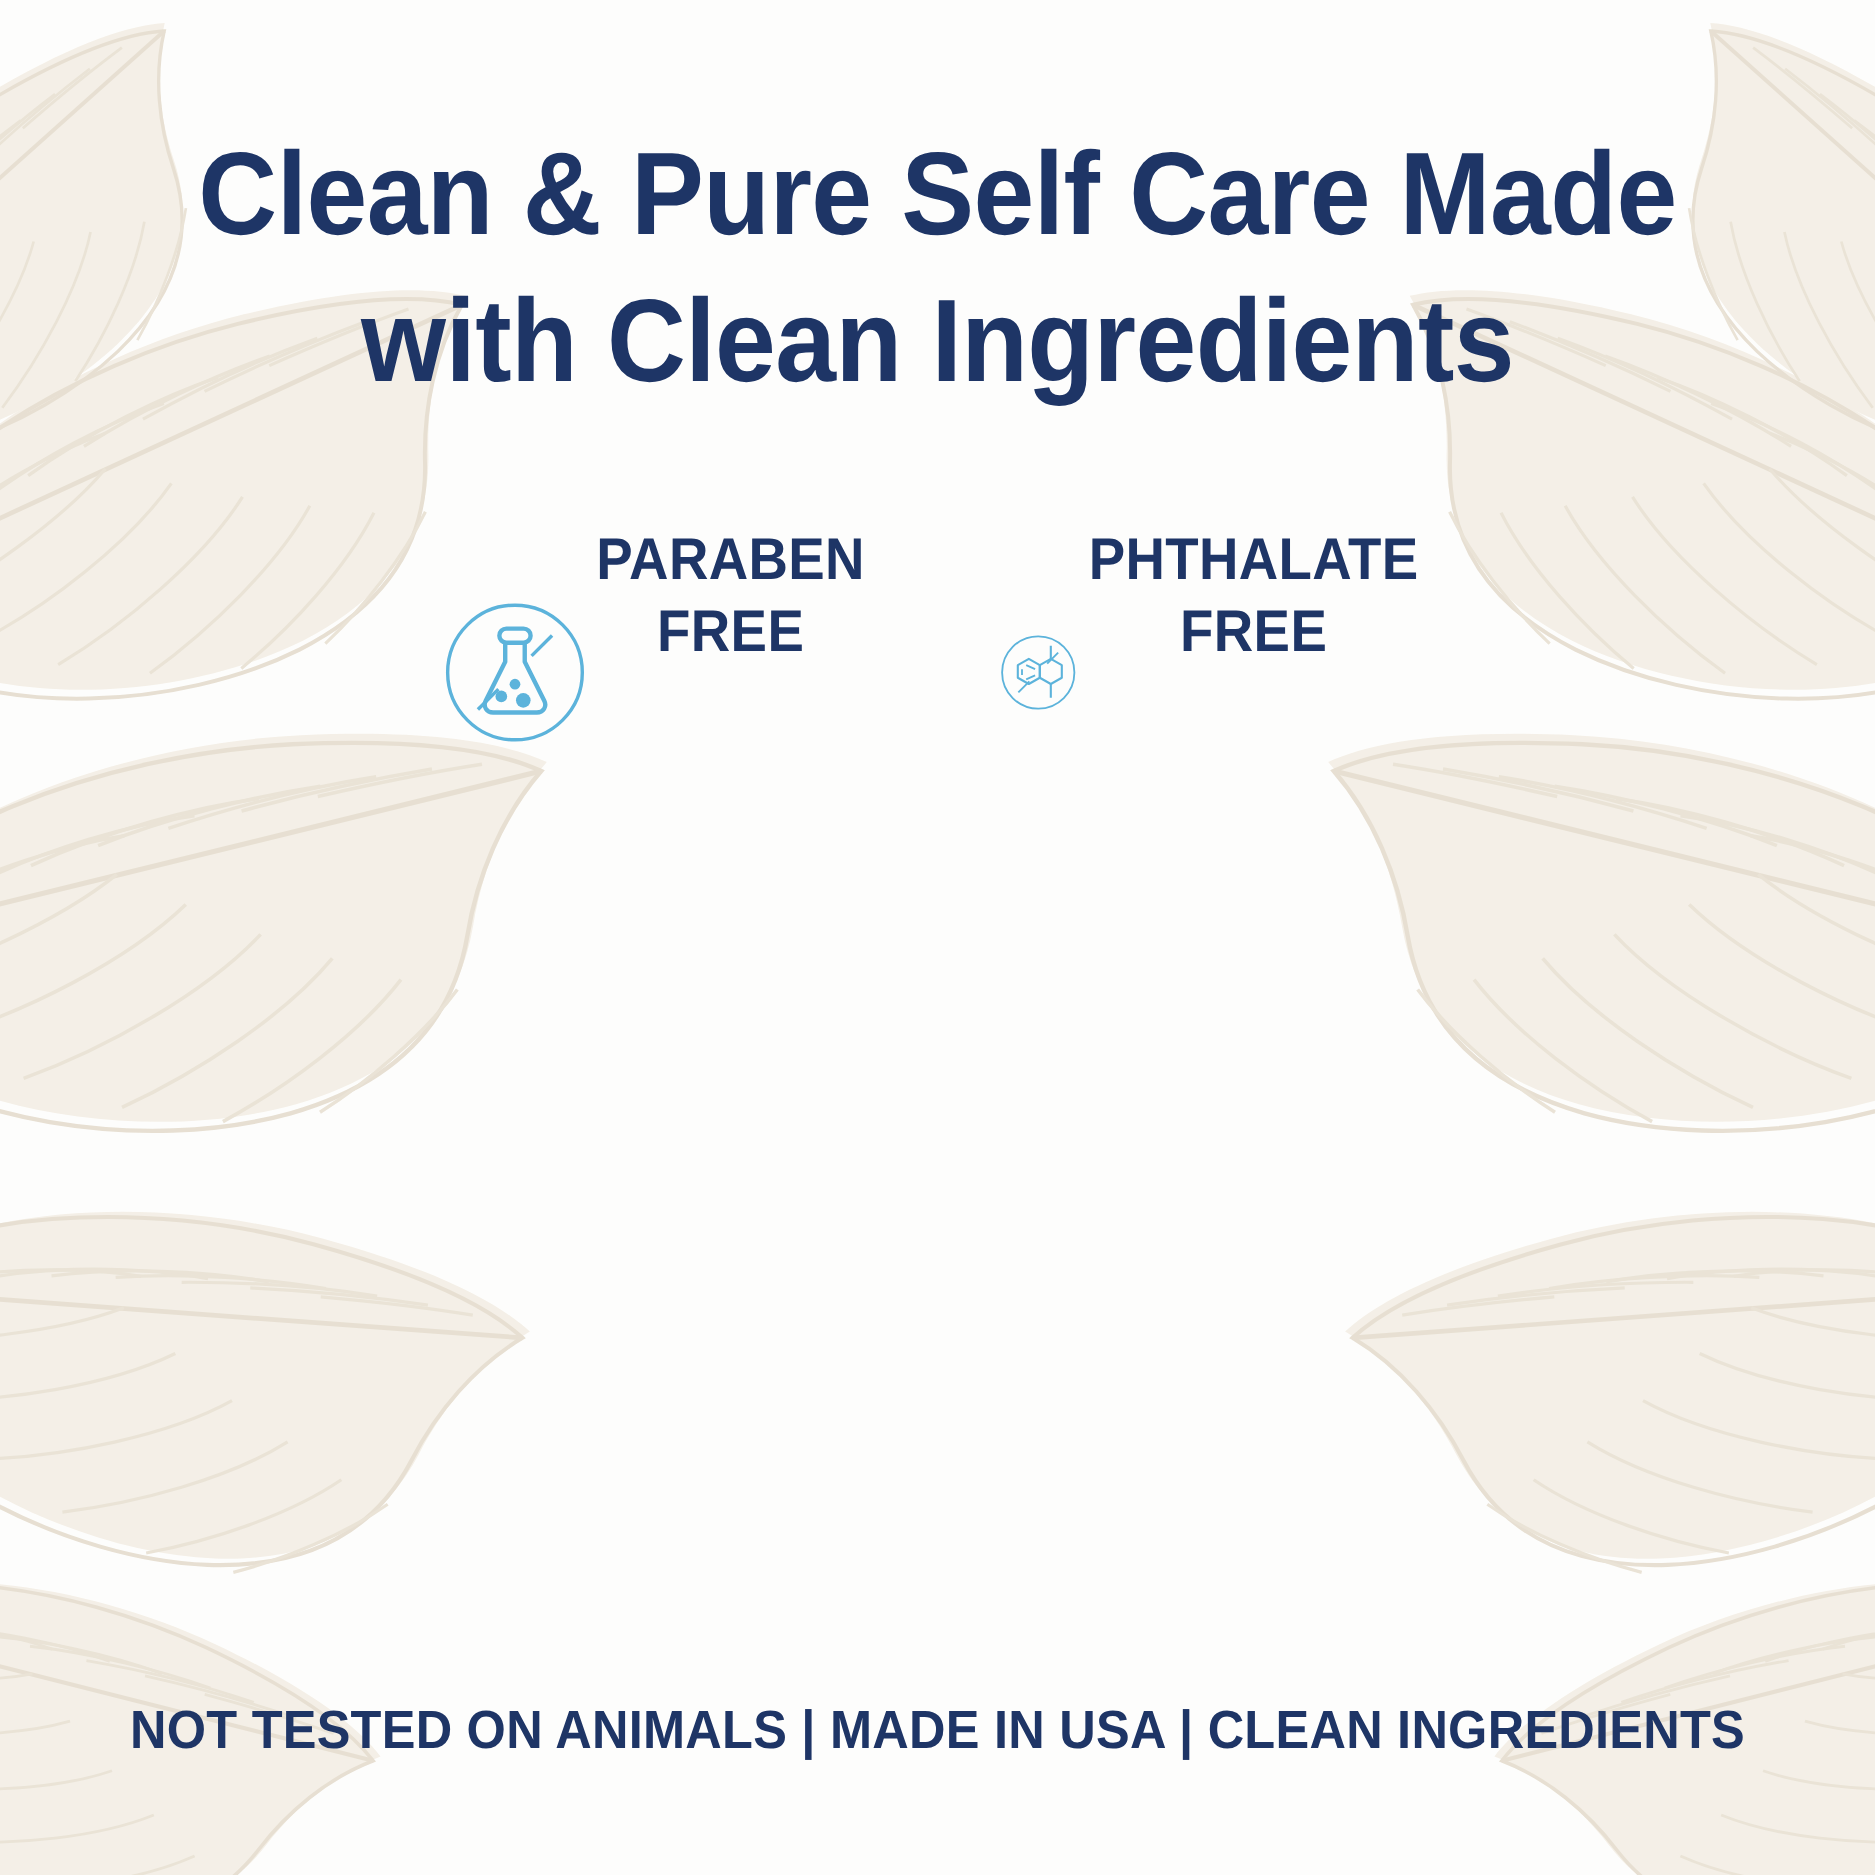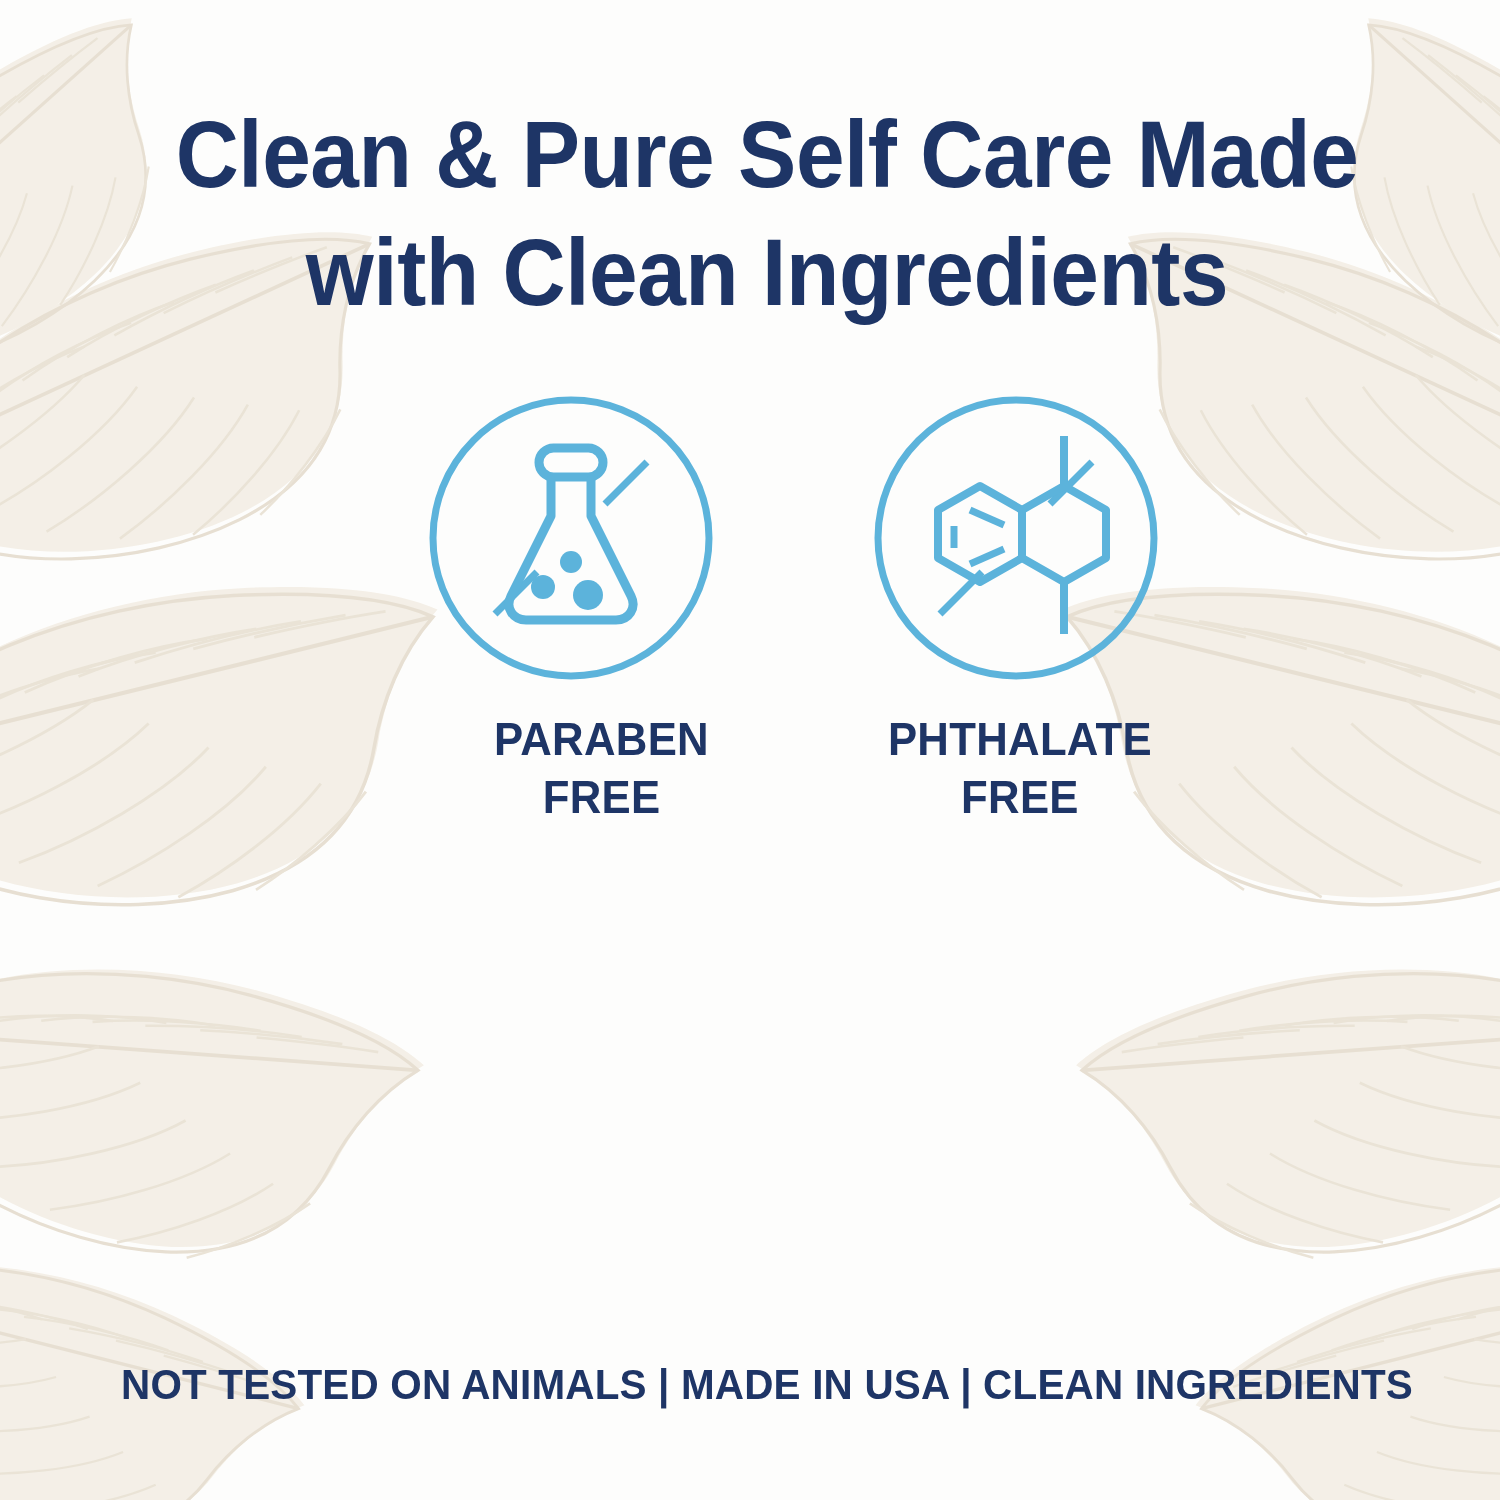--- a/index.html
+++ b/index.html
@@ -26,7 +26,7 @@
 
   #content {
     position: absolute;
-    left: 17px; top: 0;
+    left: 0; top: 0;
     width: 1304px;
     height: 1500px;
     z-index: 2;

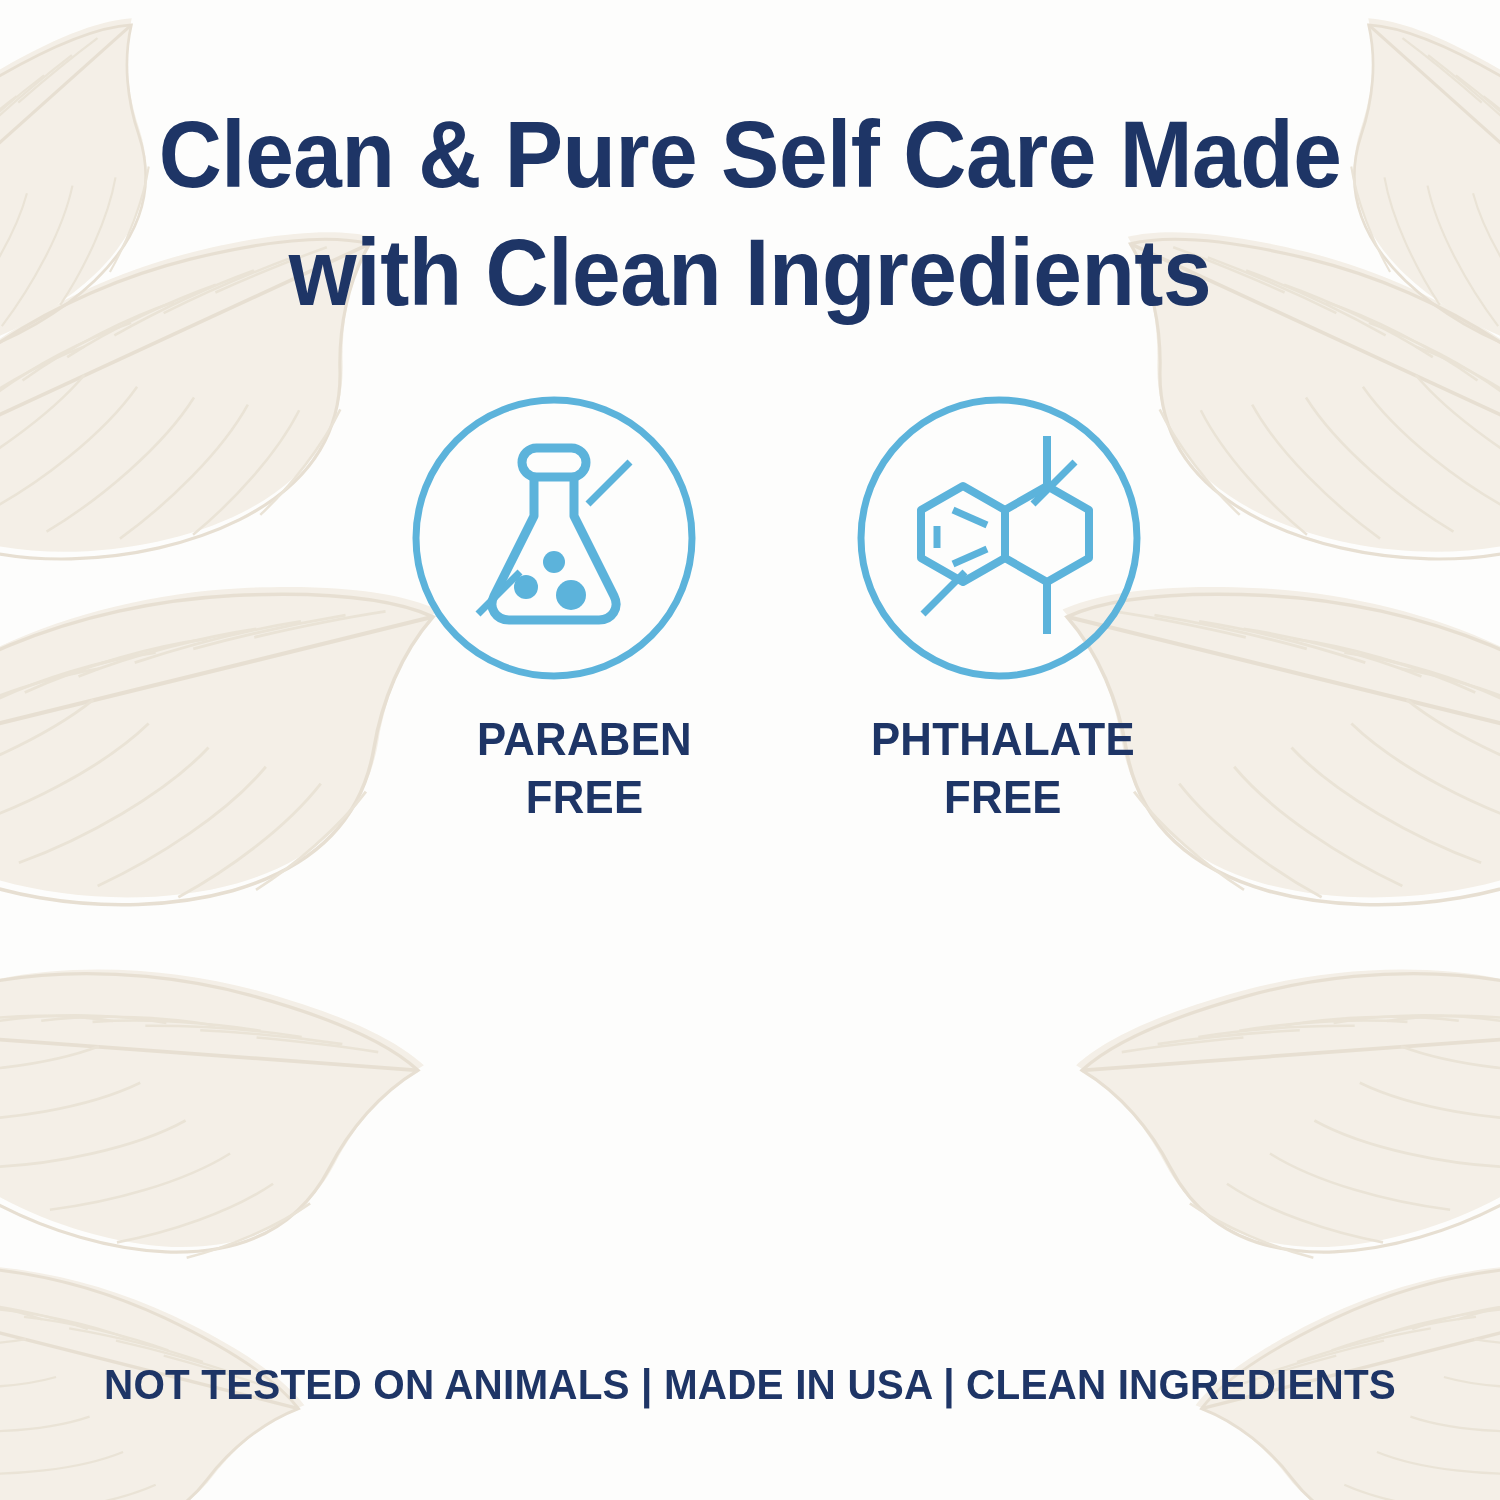--- a/index.html
+++ b/index.html
@@ -70,8 +70,8 @@
   .badge {
     width: 345px;
     display: flex;
-    flex-direction: column;
-    align-items: flex-end;
+    flex-direction: row;
+    align-items: flex-start;
   }
   .badge-mark {
     width: 292px;

